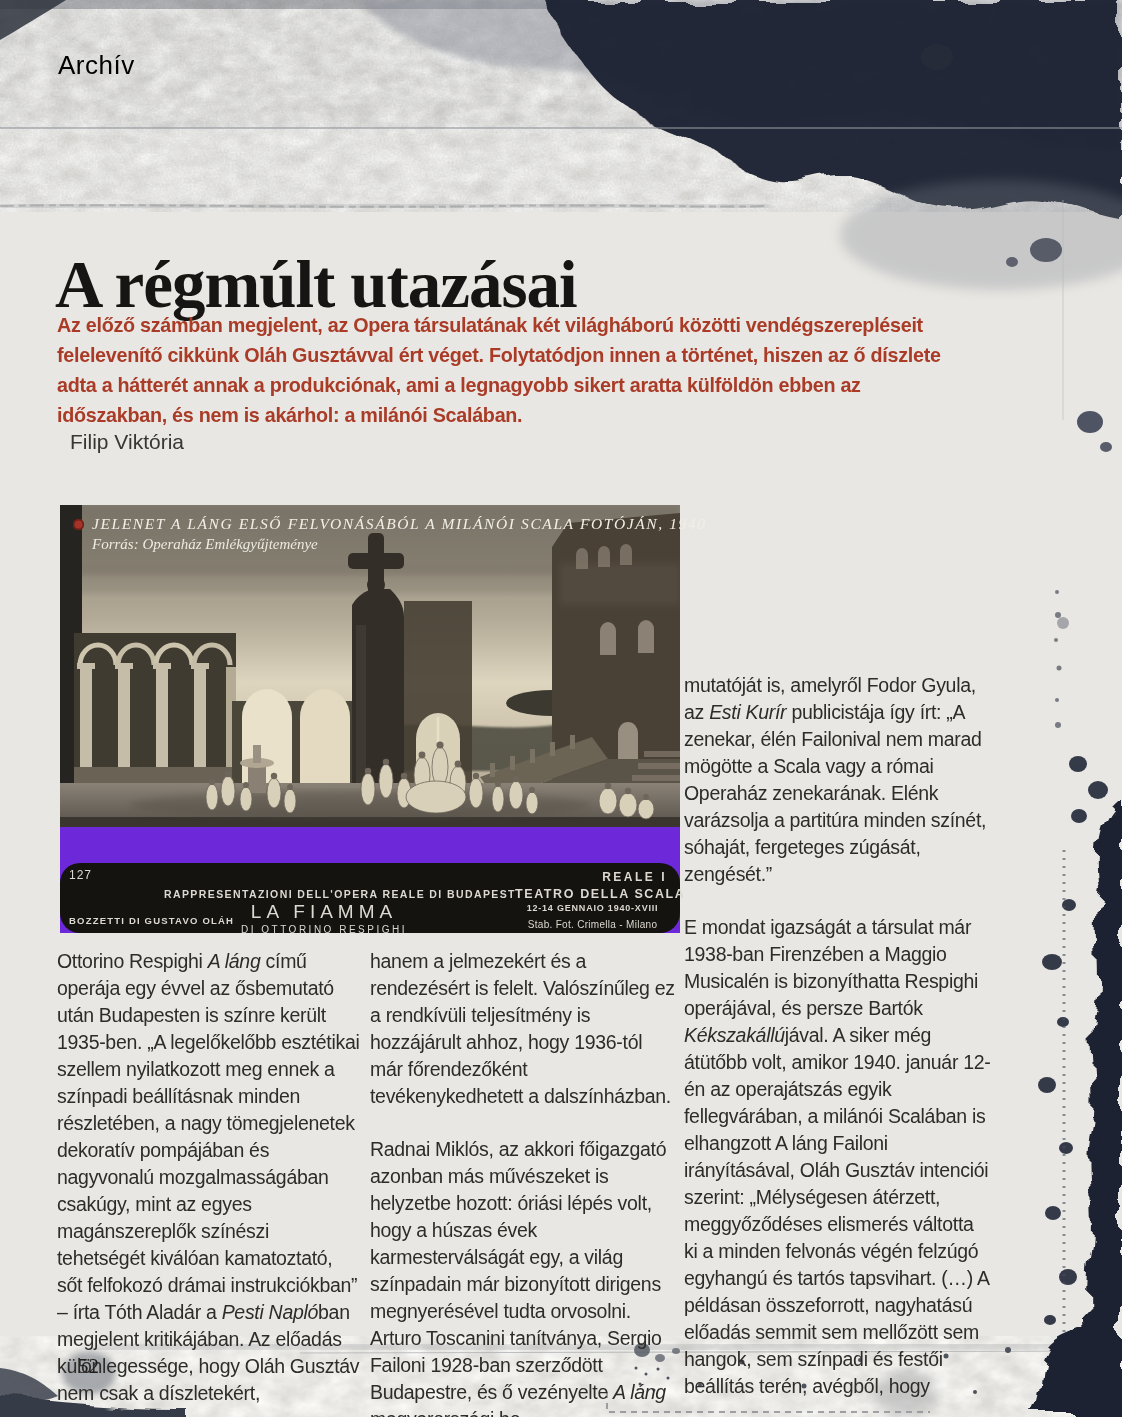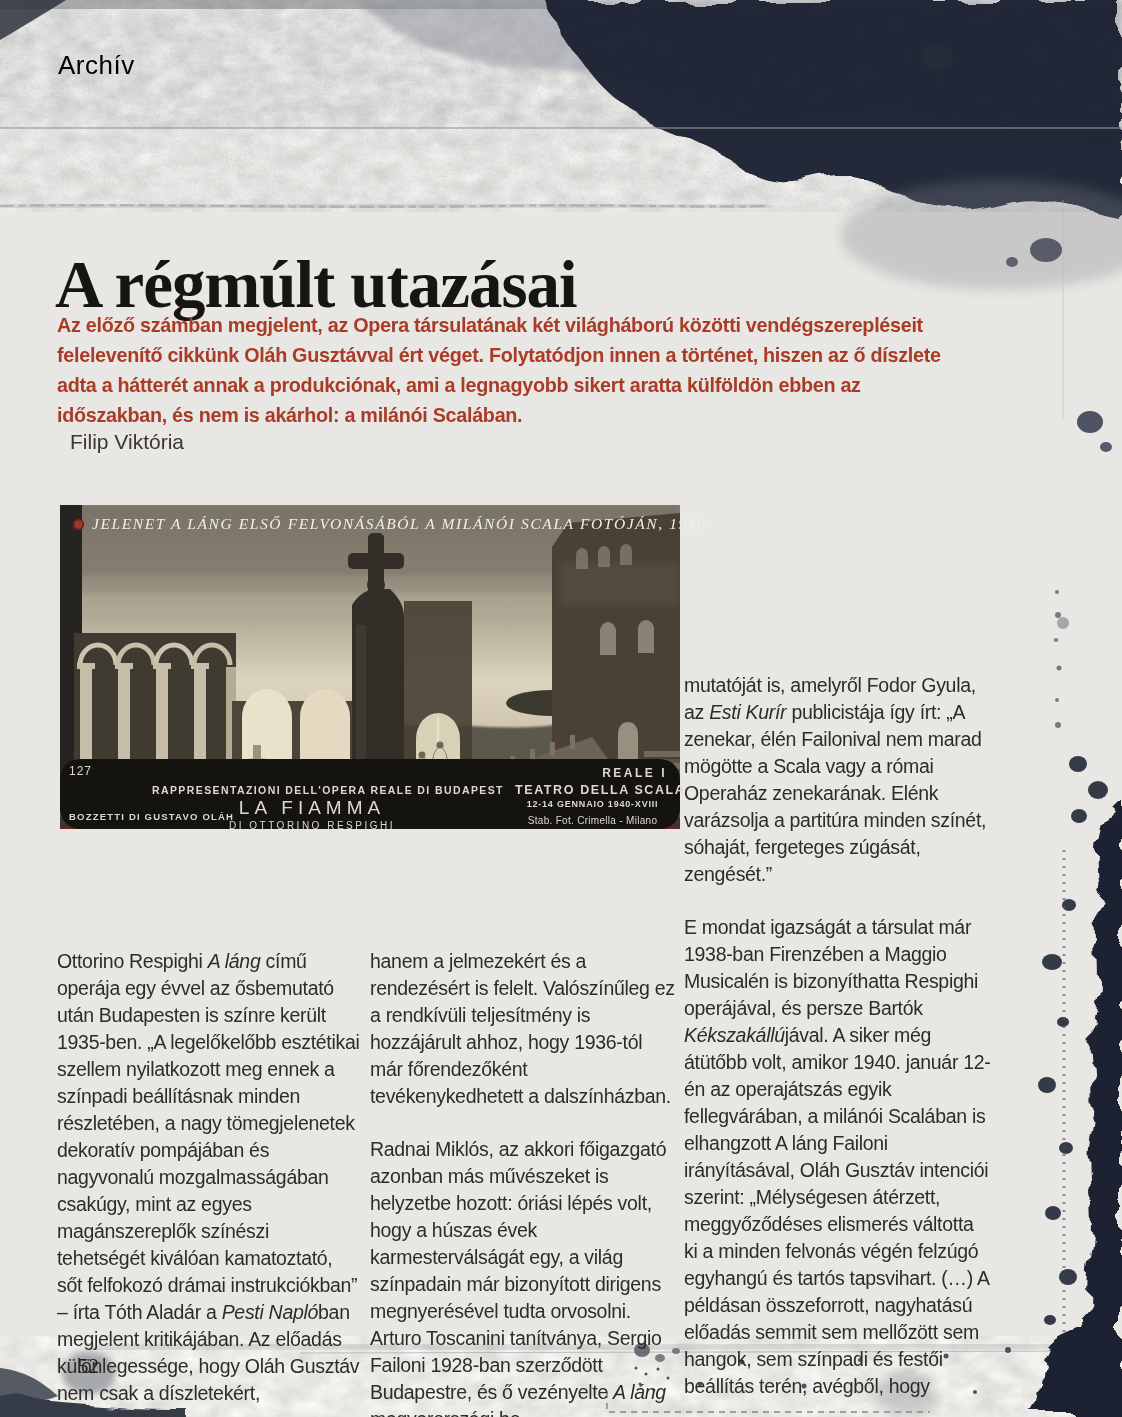--- a/index.html
+++ b/index.html
@@ -34,8 +34,8 @@
 
   
   .photo{
-    position:absolute;left:60px;top:505px;width:620px;height:324px;
-    background:#7f1d1d;
+    position:absolute;left:60px;top:505px;width:620px;height:428px;
+    background:#6d28d9;
   }
   .photo svg{display:block;}
   .photo-caption{

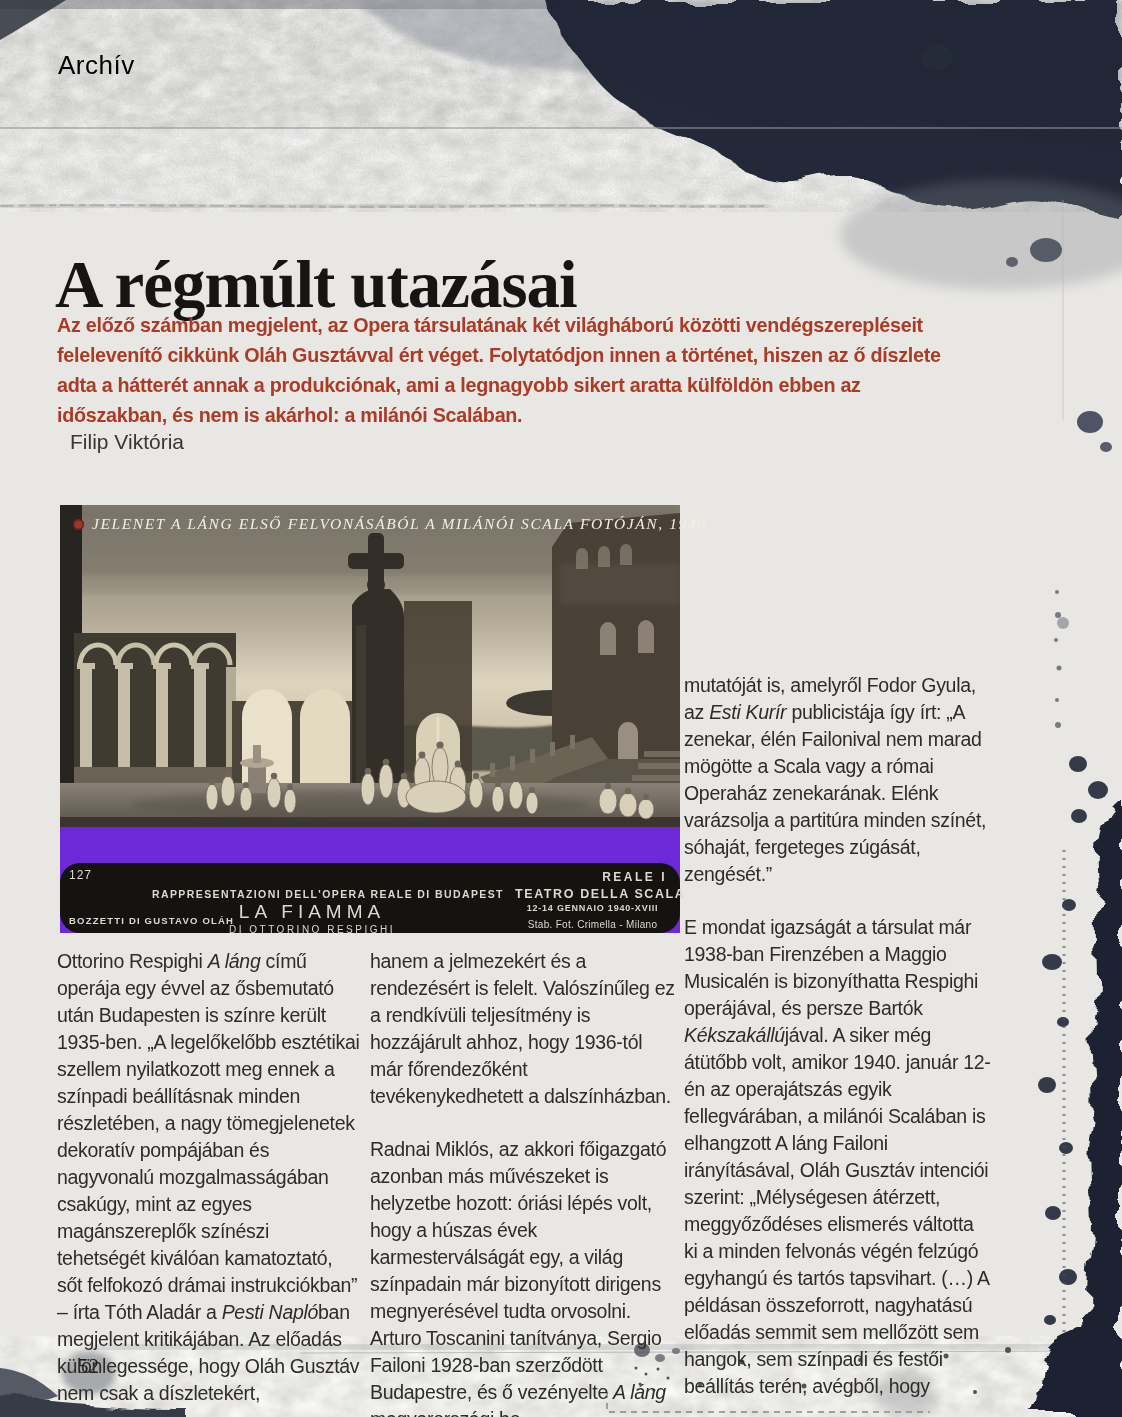--- a/index.html
+++ b/index.html
@@ -371,6 +371,7 @@
           <span class="cap-dot"></span>
           <span class="cap-title">JELENET A LÁNG ELSŐ FELVONÁSÁBÓL A MILÁNÓI SCALA FOTÓJÁN, 1940</span>
         </div>
+        <div class="cap-source">Forrás: Operaház Emlékgyűjteménye</div>
       </figcaption>
 
       <div class="plate">

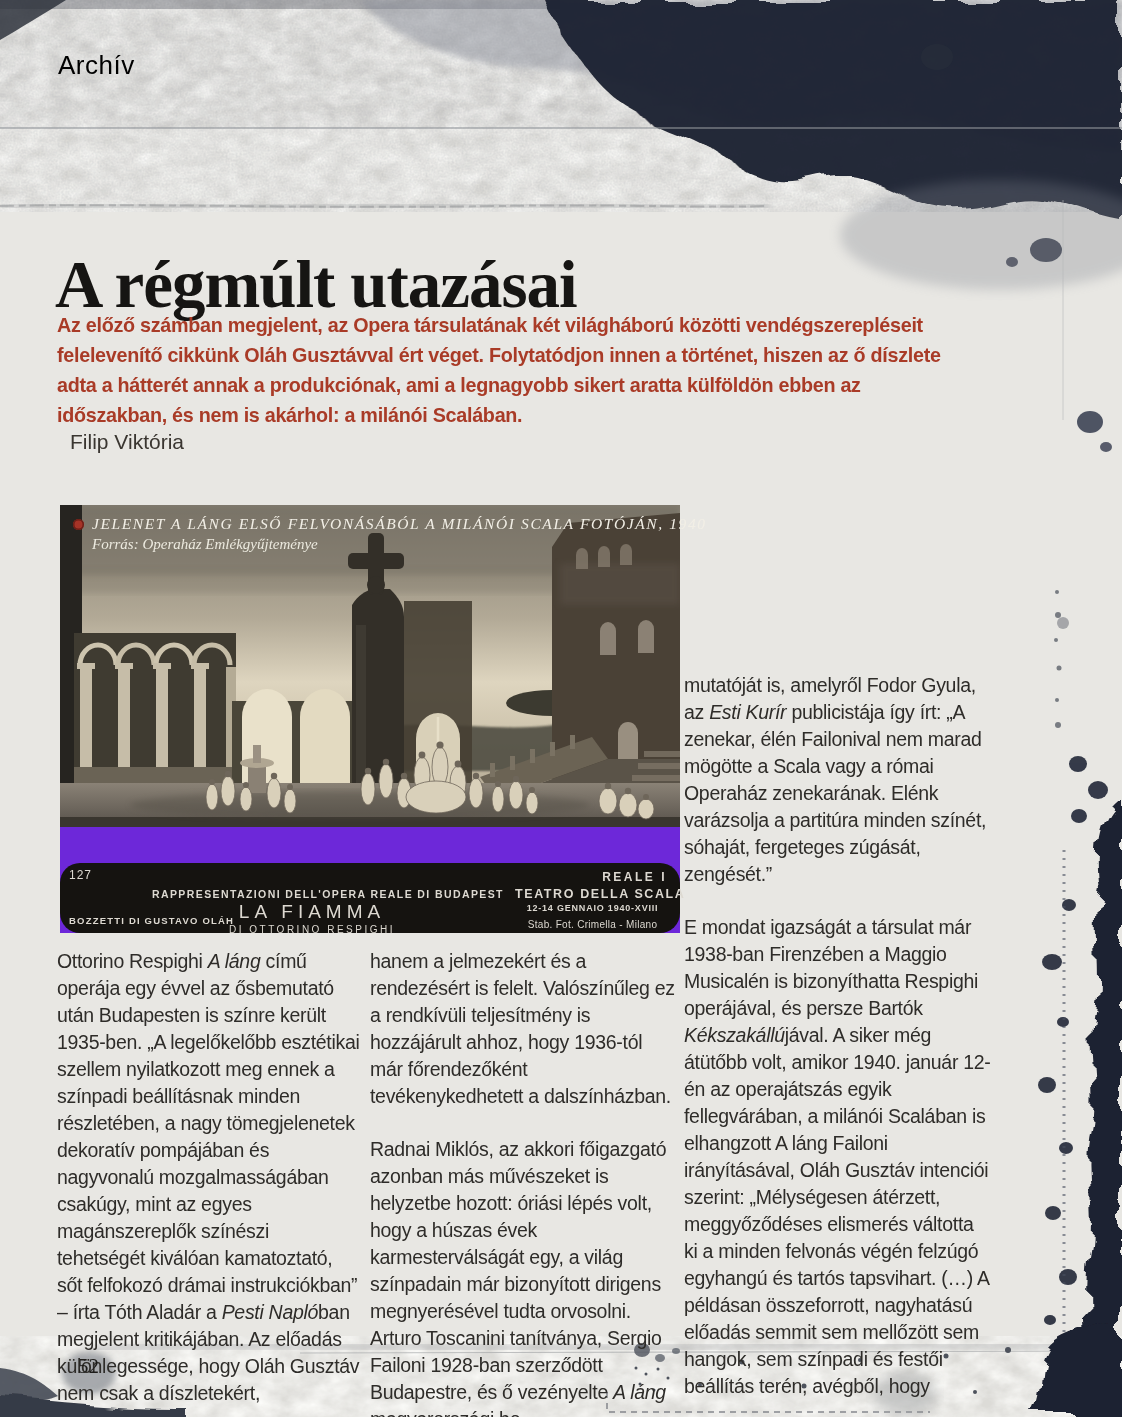--- a/index.html
+++ b/index.html
@@ -61,7 +61,7 @@
   .plate div{position:absolute;white-space:nowrap;}
   .pl-num{left:9px;top:5px;font-size:12px;letter-spacing:1px;}
   .pl-act{right:13px;top:7px;font-size:12px;font-weight:bold;letter-spacing:2.5px;}
-  .pl-center{left:92px;top:25px;width:320px;text-align:center;}
+  .pl-center{left:104px;top:25px;width:320px;text-align:center;}
   .pl-center .l1{font-size:10.5px;font-weight:bold;letter-spacing:1.4px;}
   .pl-center .l2{font-size:19px;letter-spacing:5px;margin-top:1px;font-weight:400;}
   .pl-center .l3{font-size:10px;letter-spacing:2.5px;margin-top:1px;}

